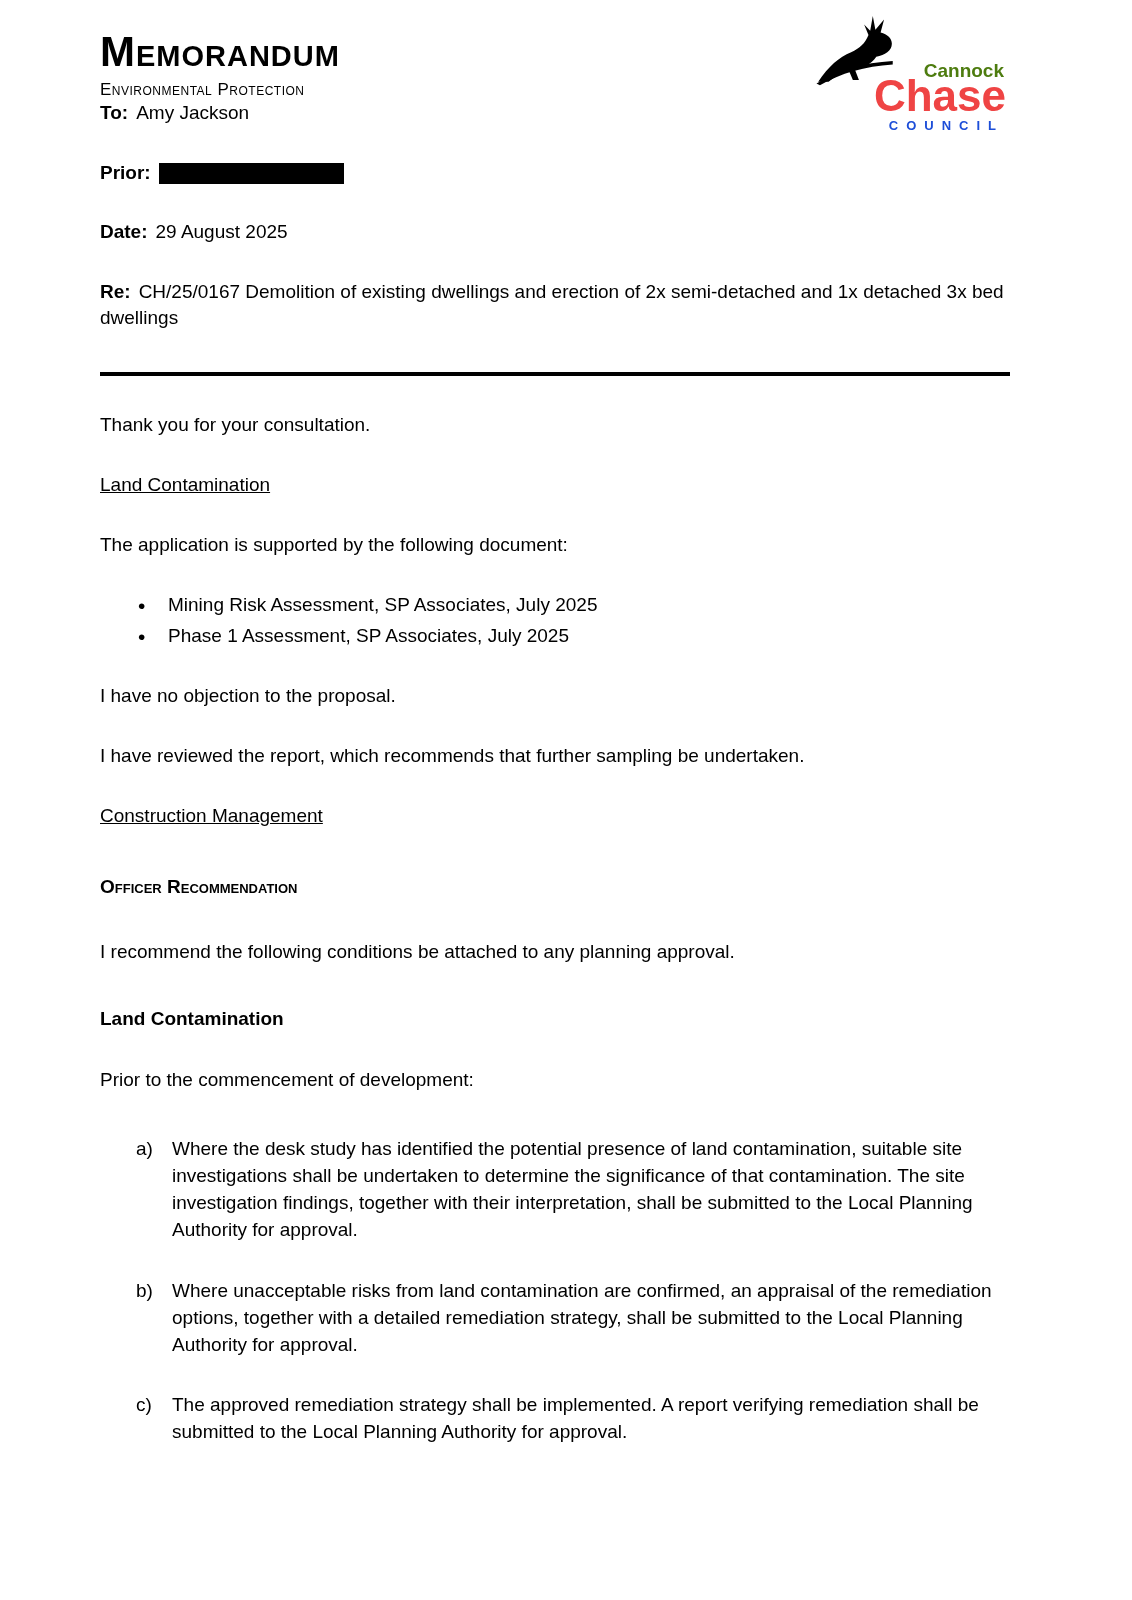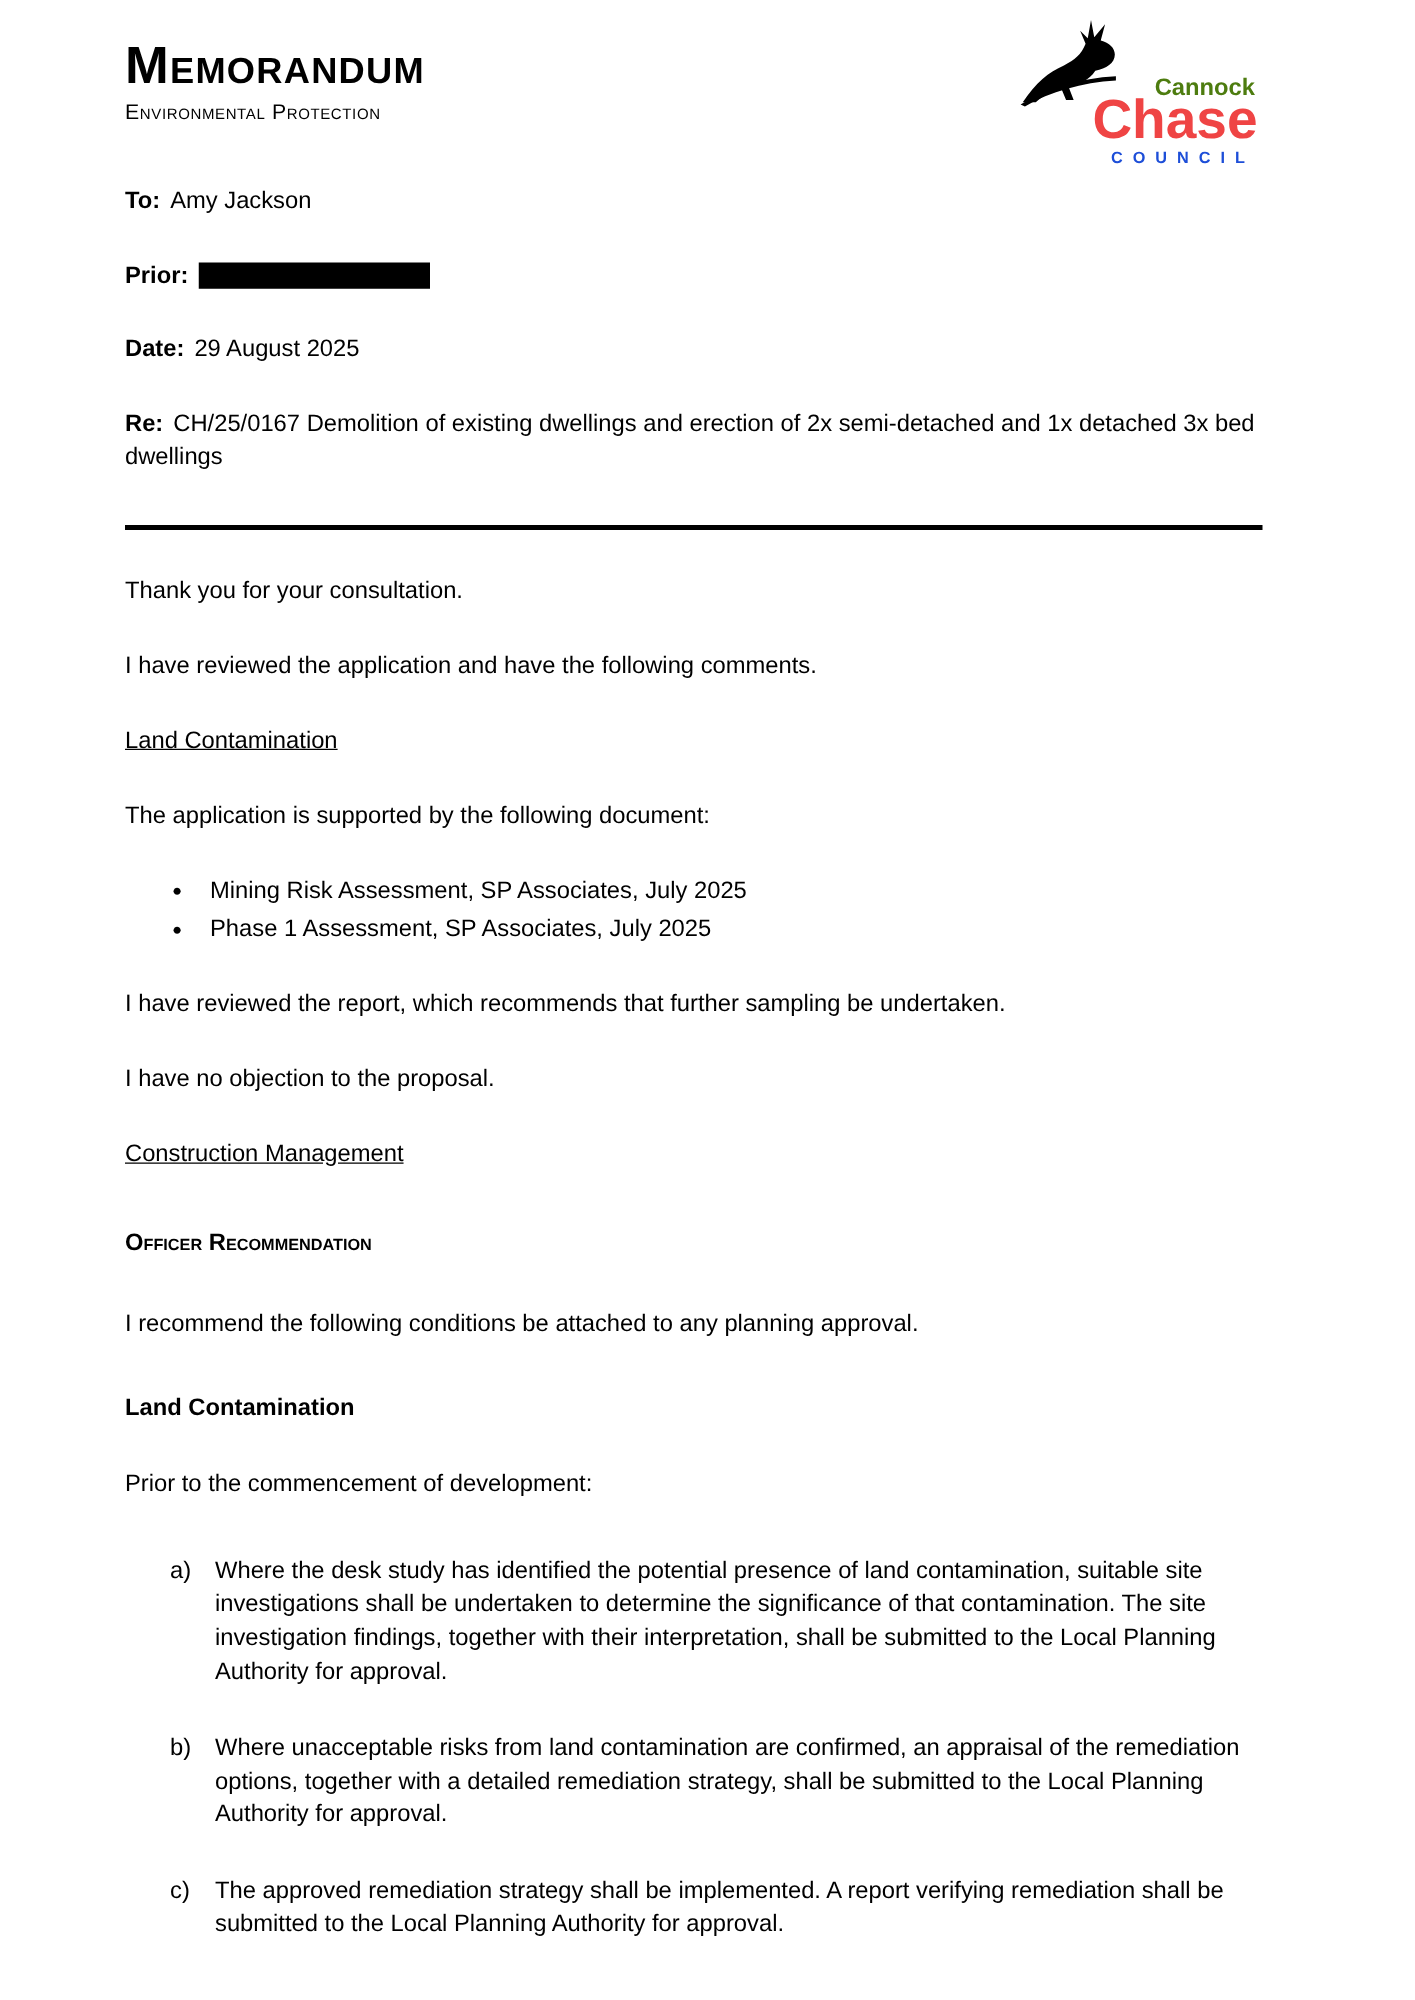--- a/index.html
+++ b/index.html
@@ -75,7 +75,7 @@
   }
 
   
-  .fields { margin-top: 48px; }
+  .fields { }
   .field {
     font-size: 19px;
     line-height: 1.4;

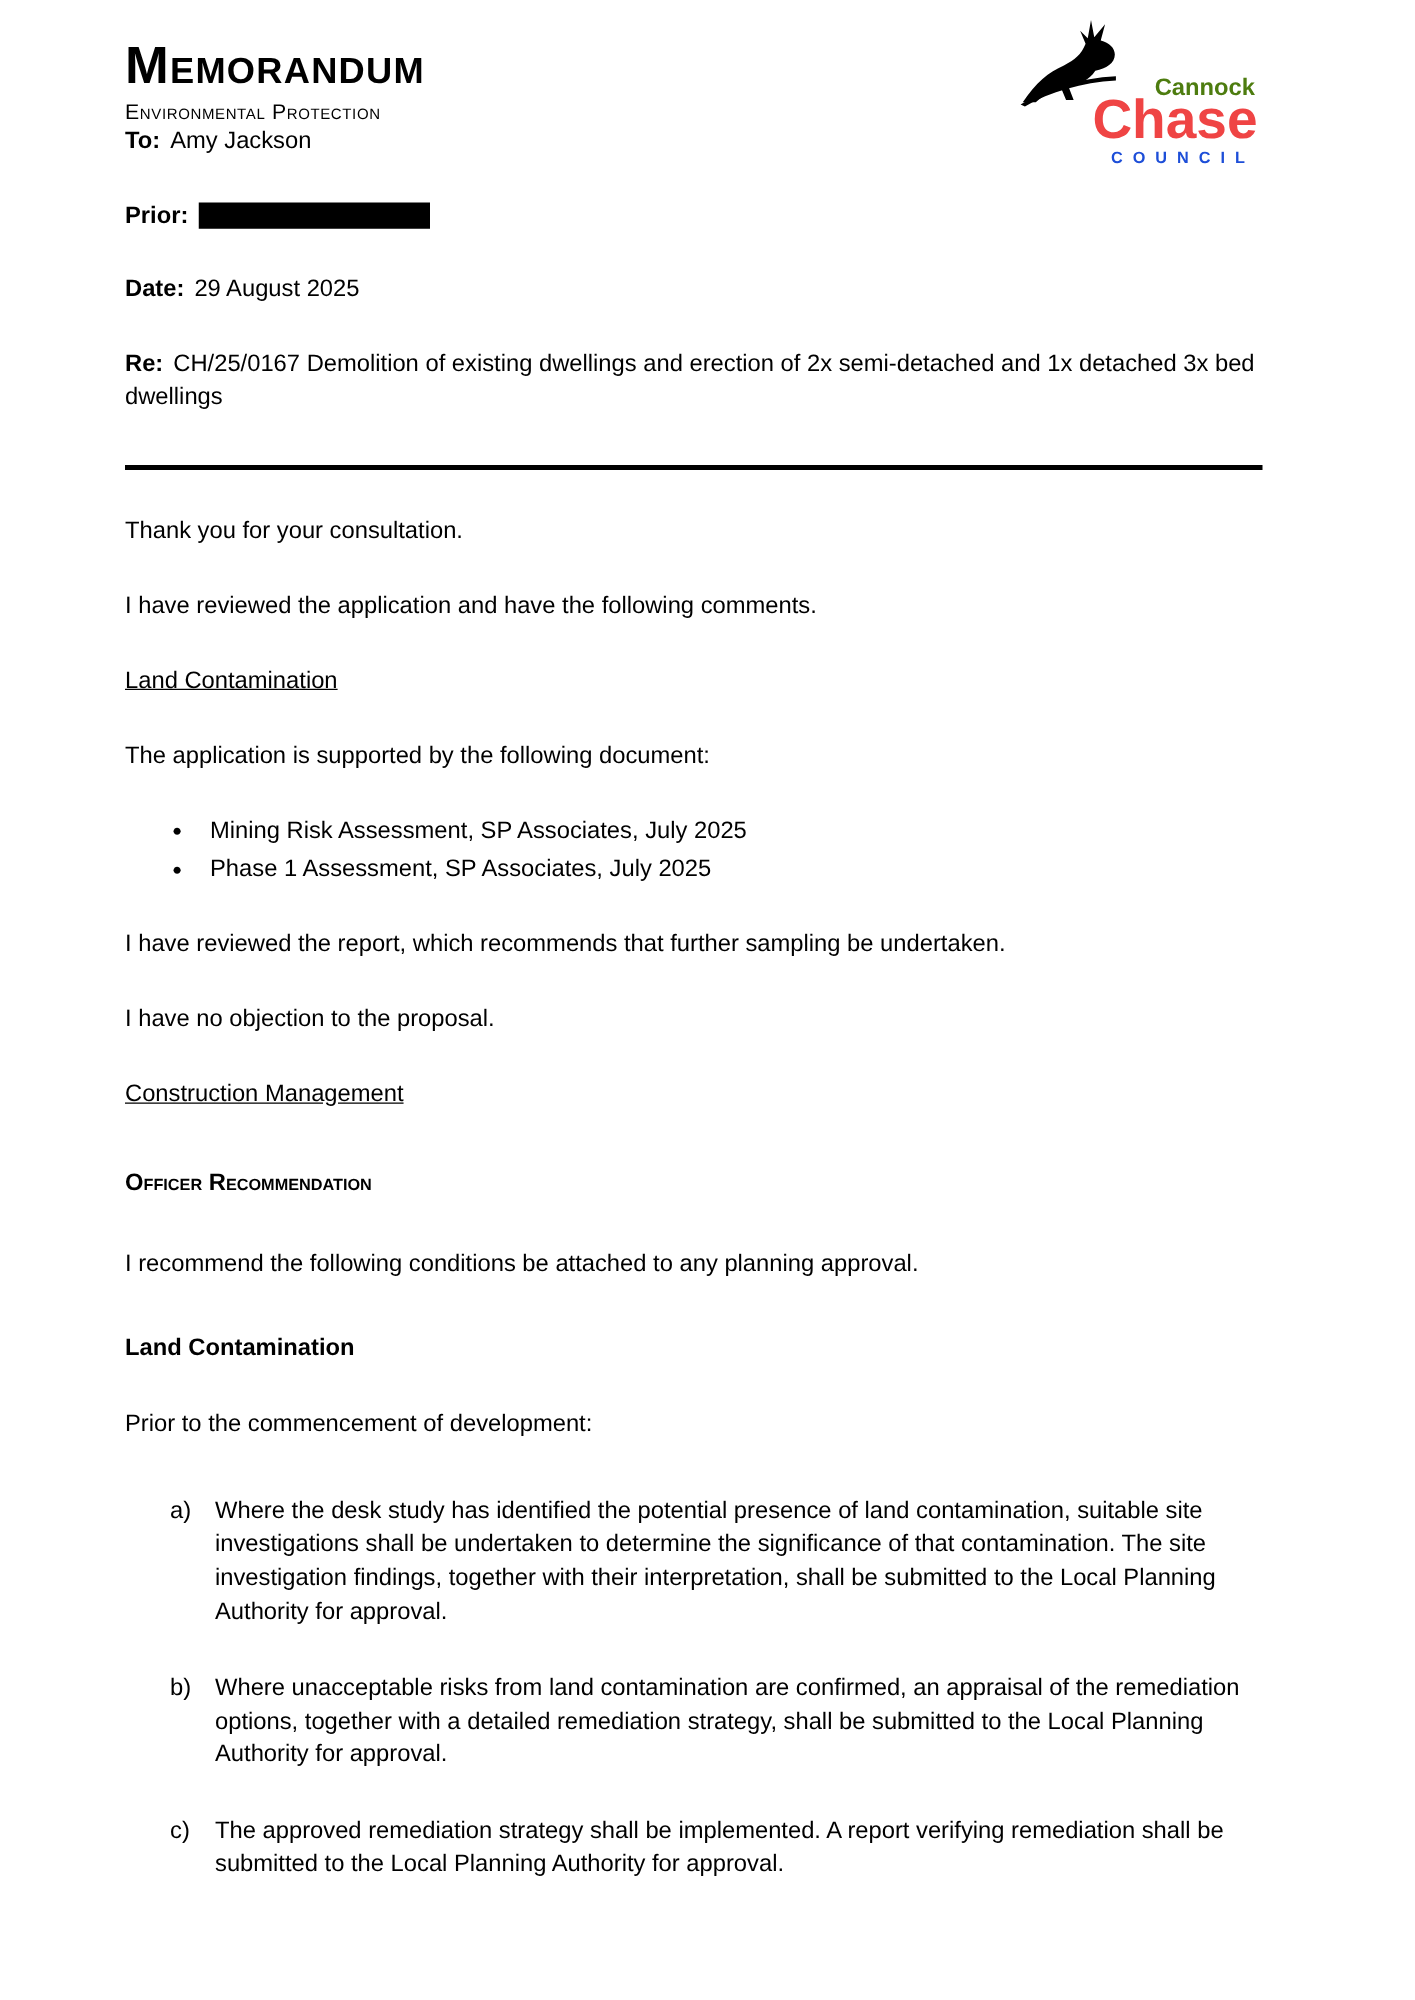--- a/index.html
+++ b/index.html
@@ -191,7 +191,6 @@
 
   <div class="body">
     <p>Thank you for your consultation.</p>
-    <p>I have reviewed the application and have the following comments.</p>
 
     <h3 class="heading-underline">Land Contamination</h3>
     <p>The application is supported by the following document:</p>

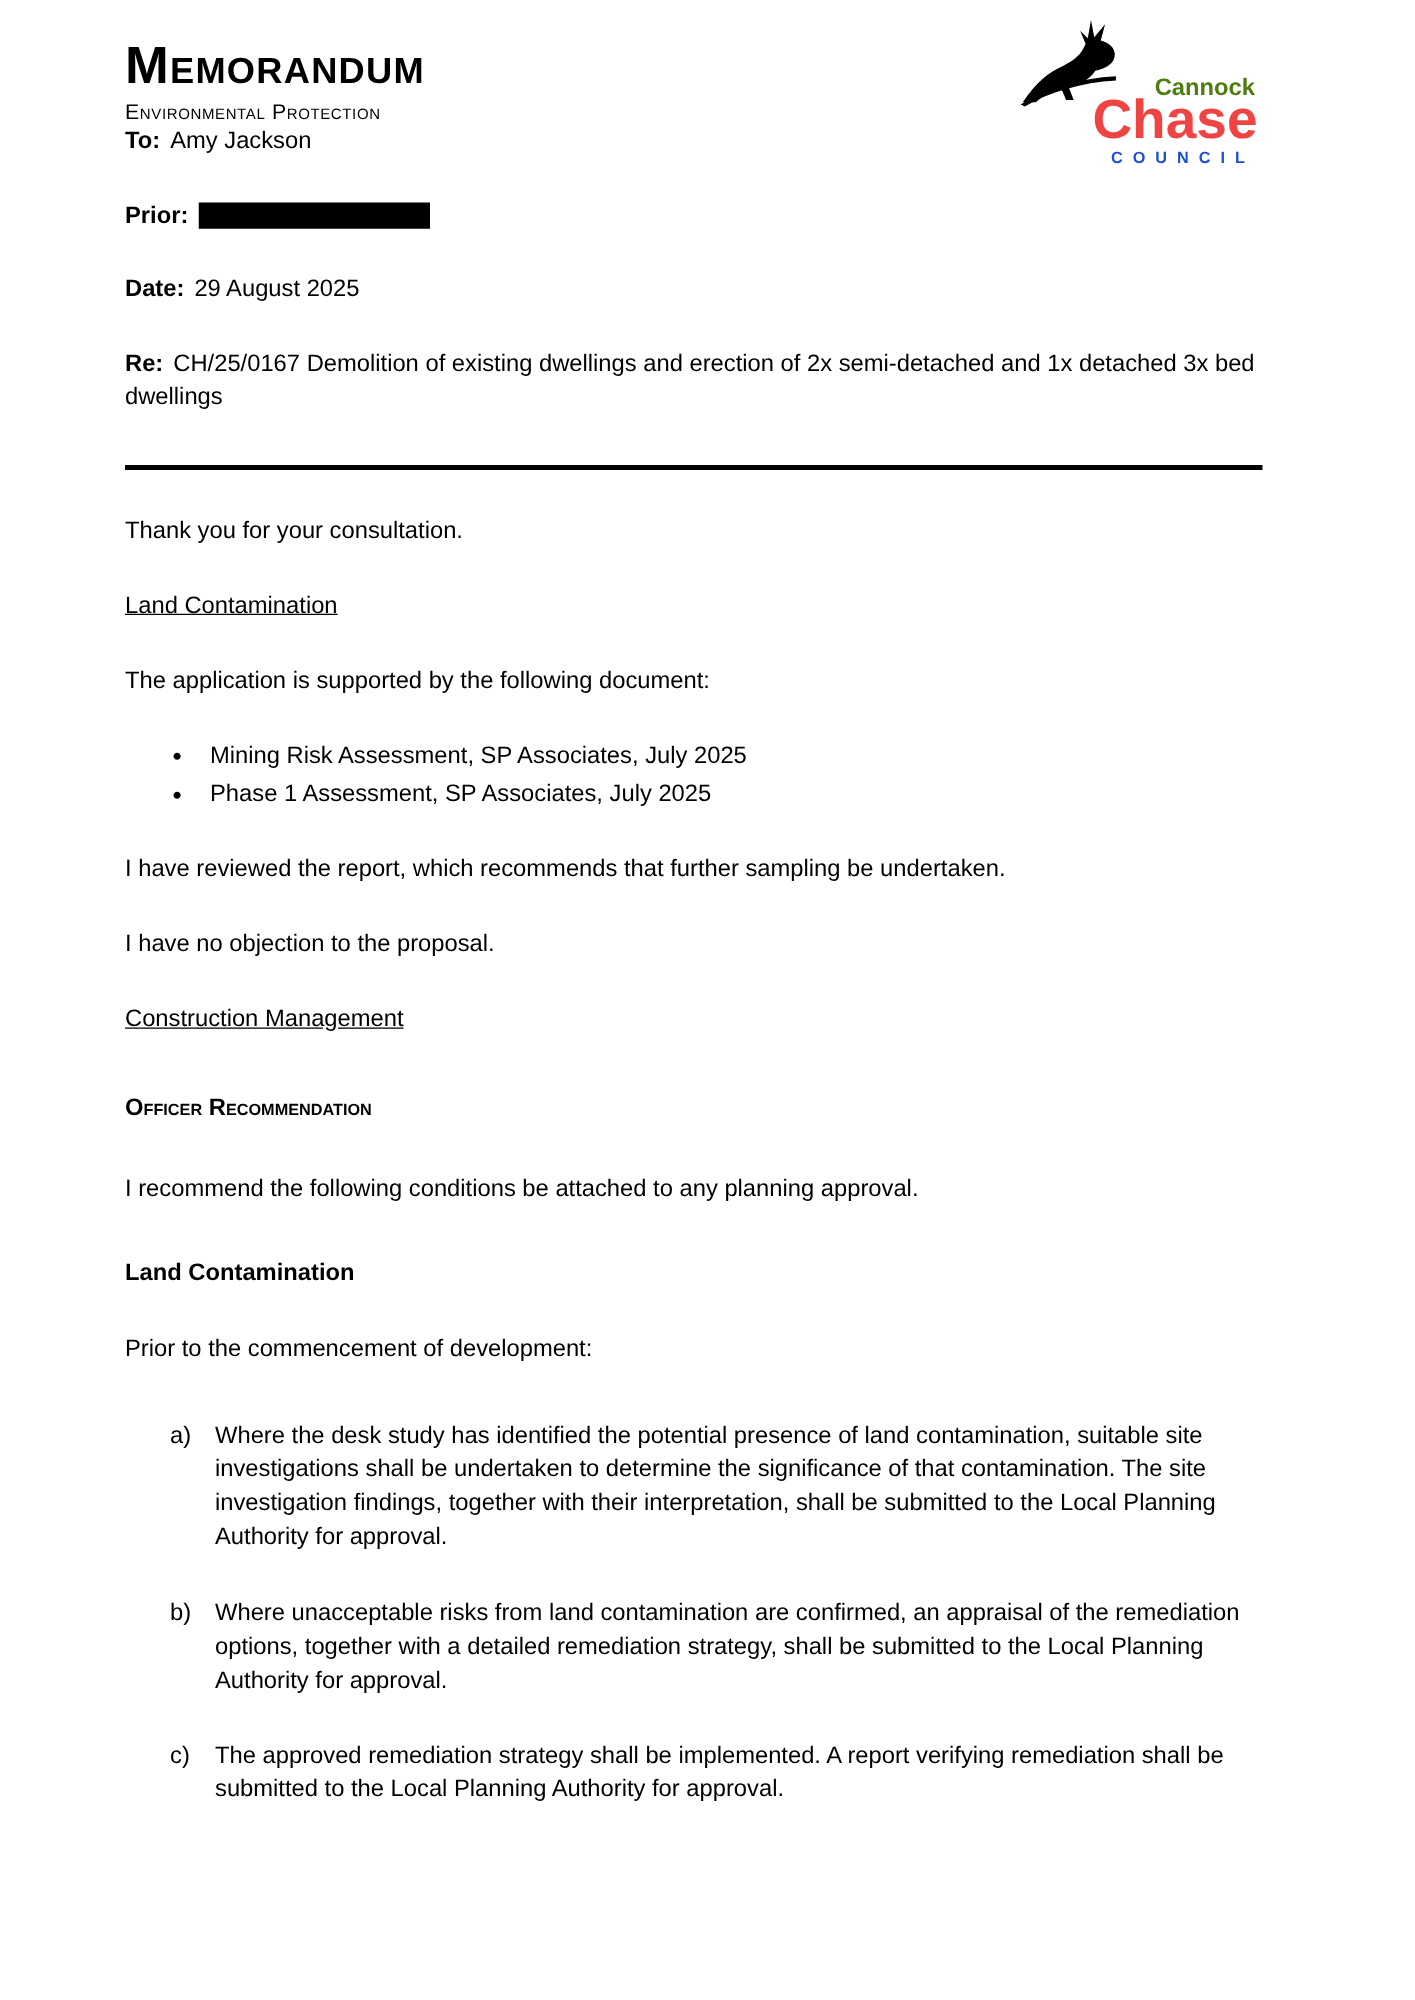--- a/index.html
+++ b/index.html
@@ -200,8 +200,8 @@
       <li>Phase 1 Assessment, SP Associates, July 2025</li>
     </ul>
 
+    <p>I have no objection to the proposal.</p>
     <p>I have reviewed the report, which recommends that further sampling be undertaken.</p>
-    <p>I have no objection to the proposal.</p>
 
     <h3 class="heading-underline">Construction Management</h3>
 

